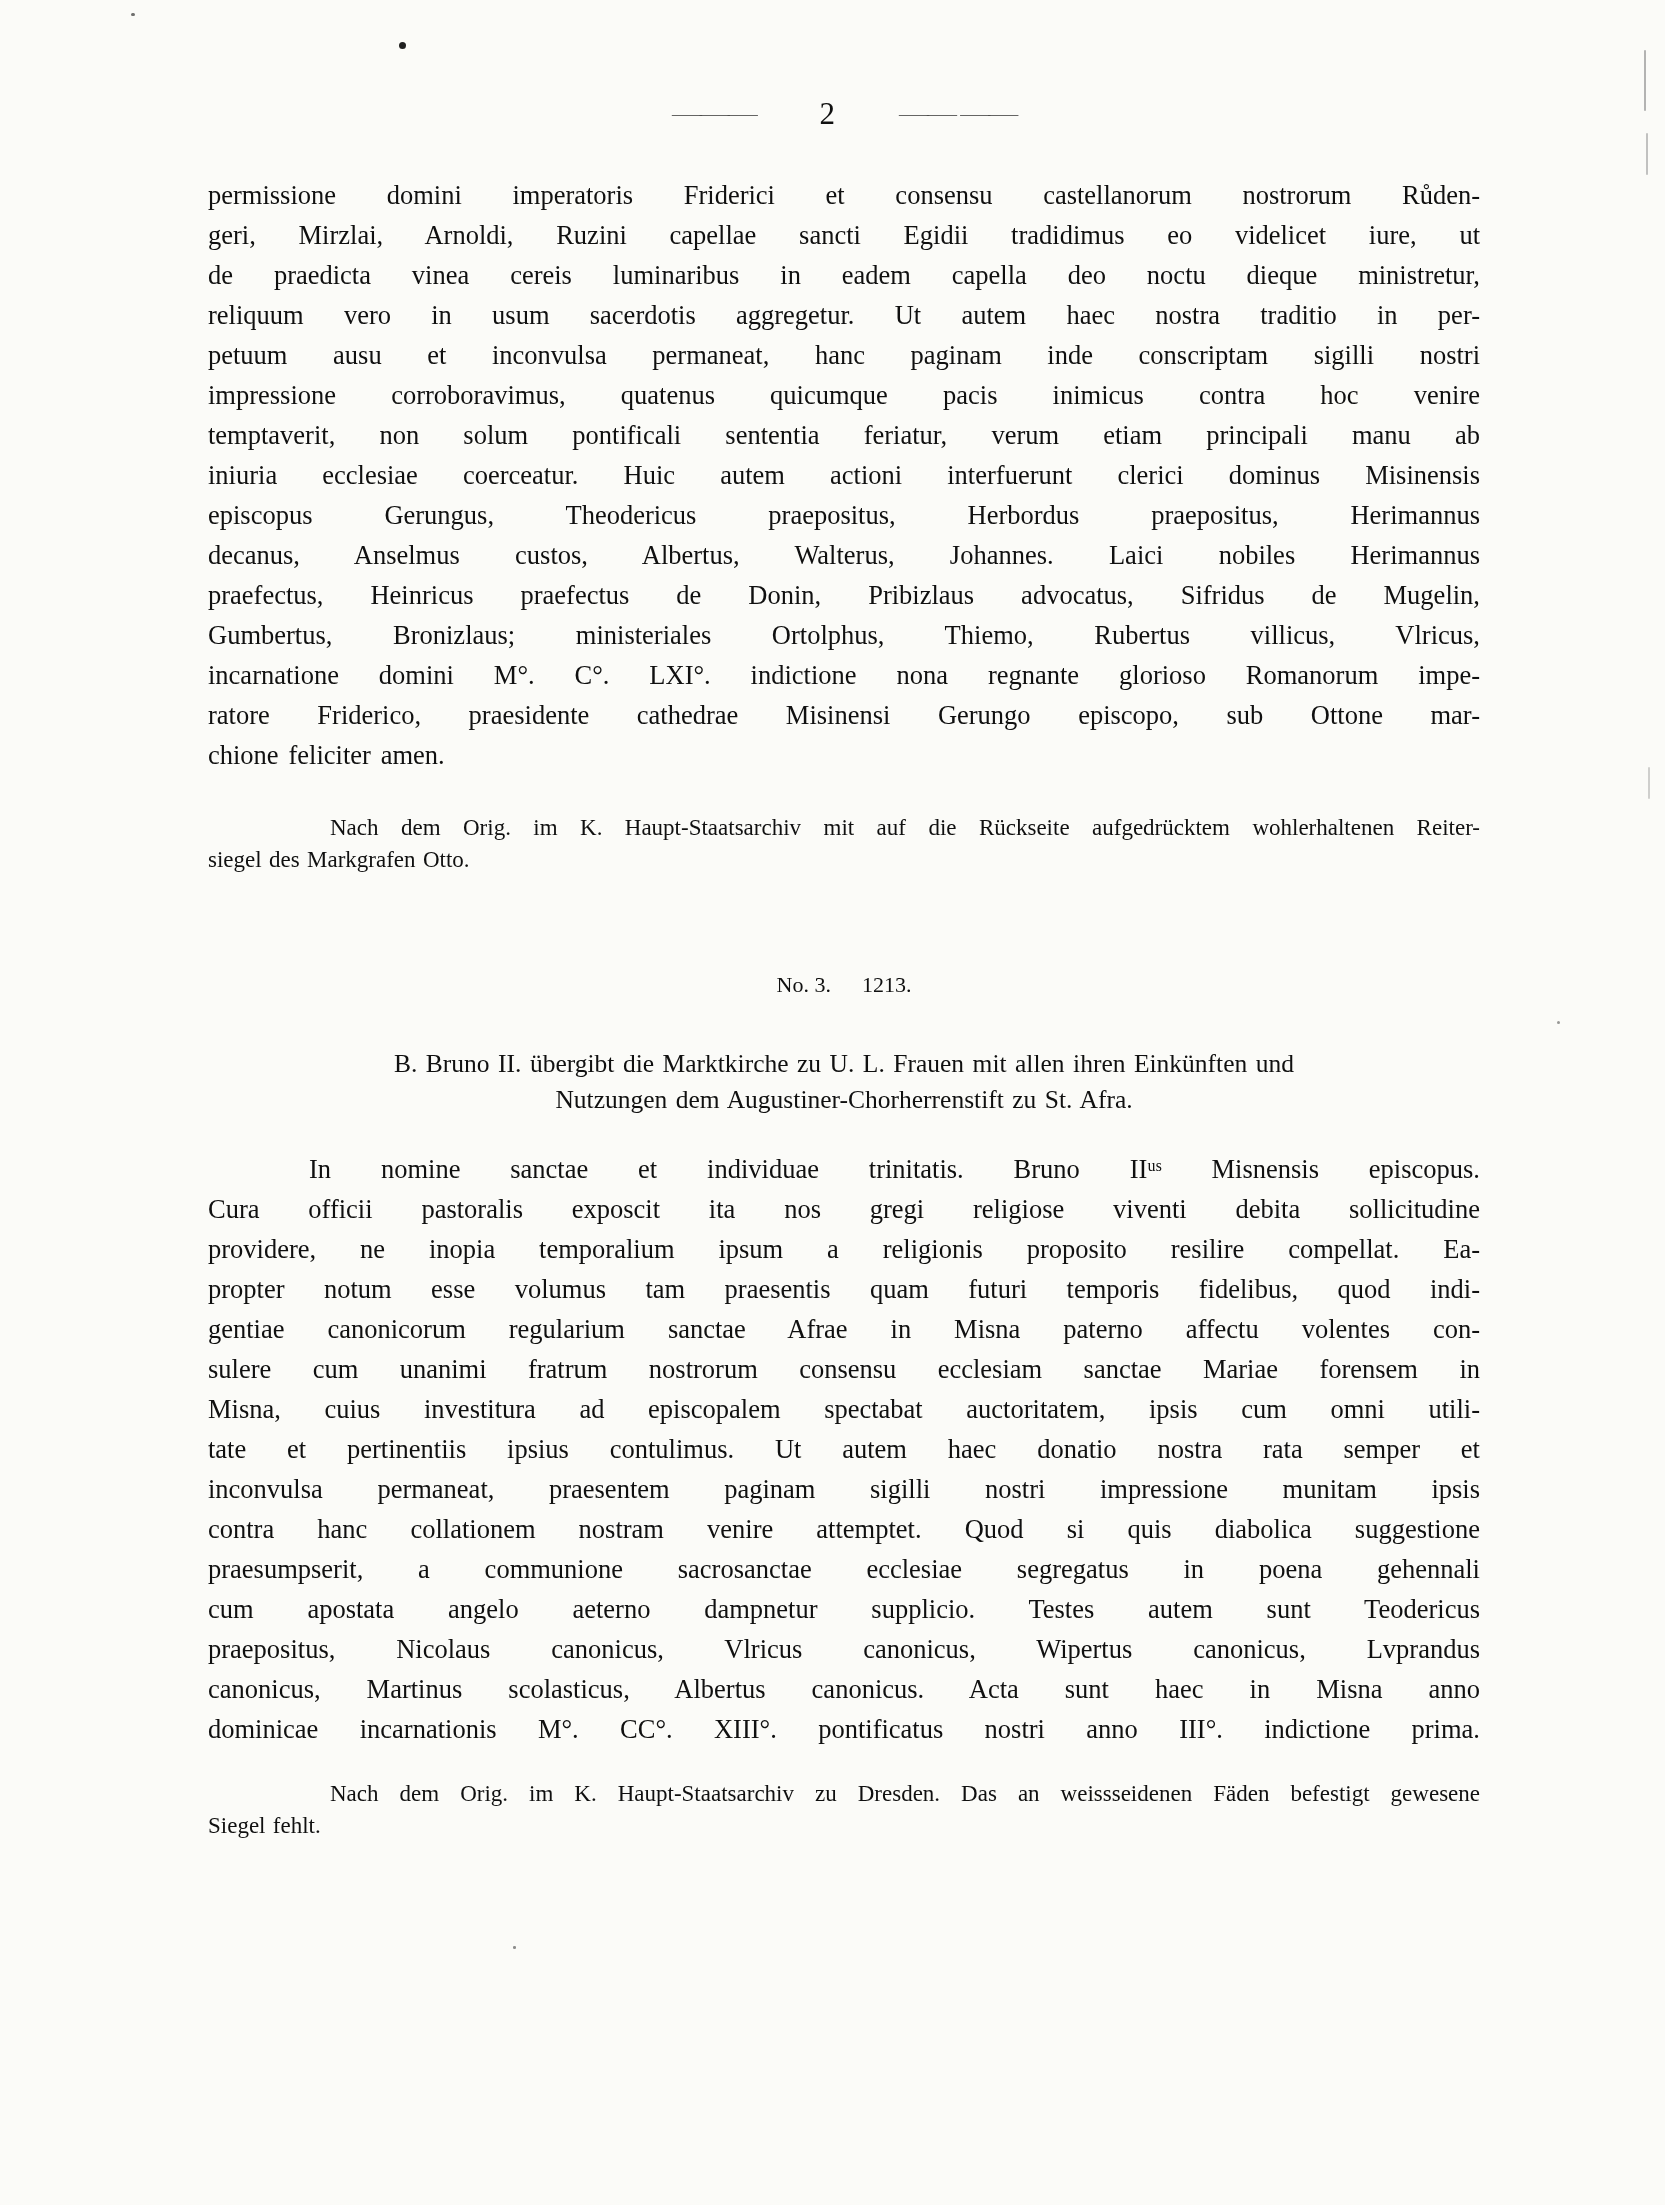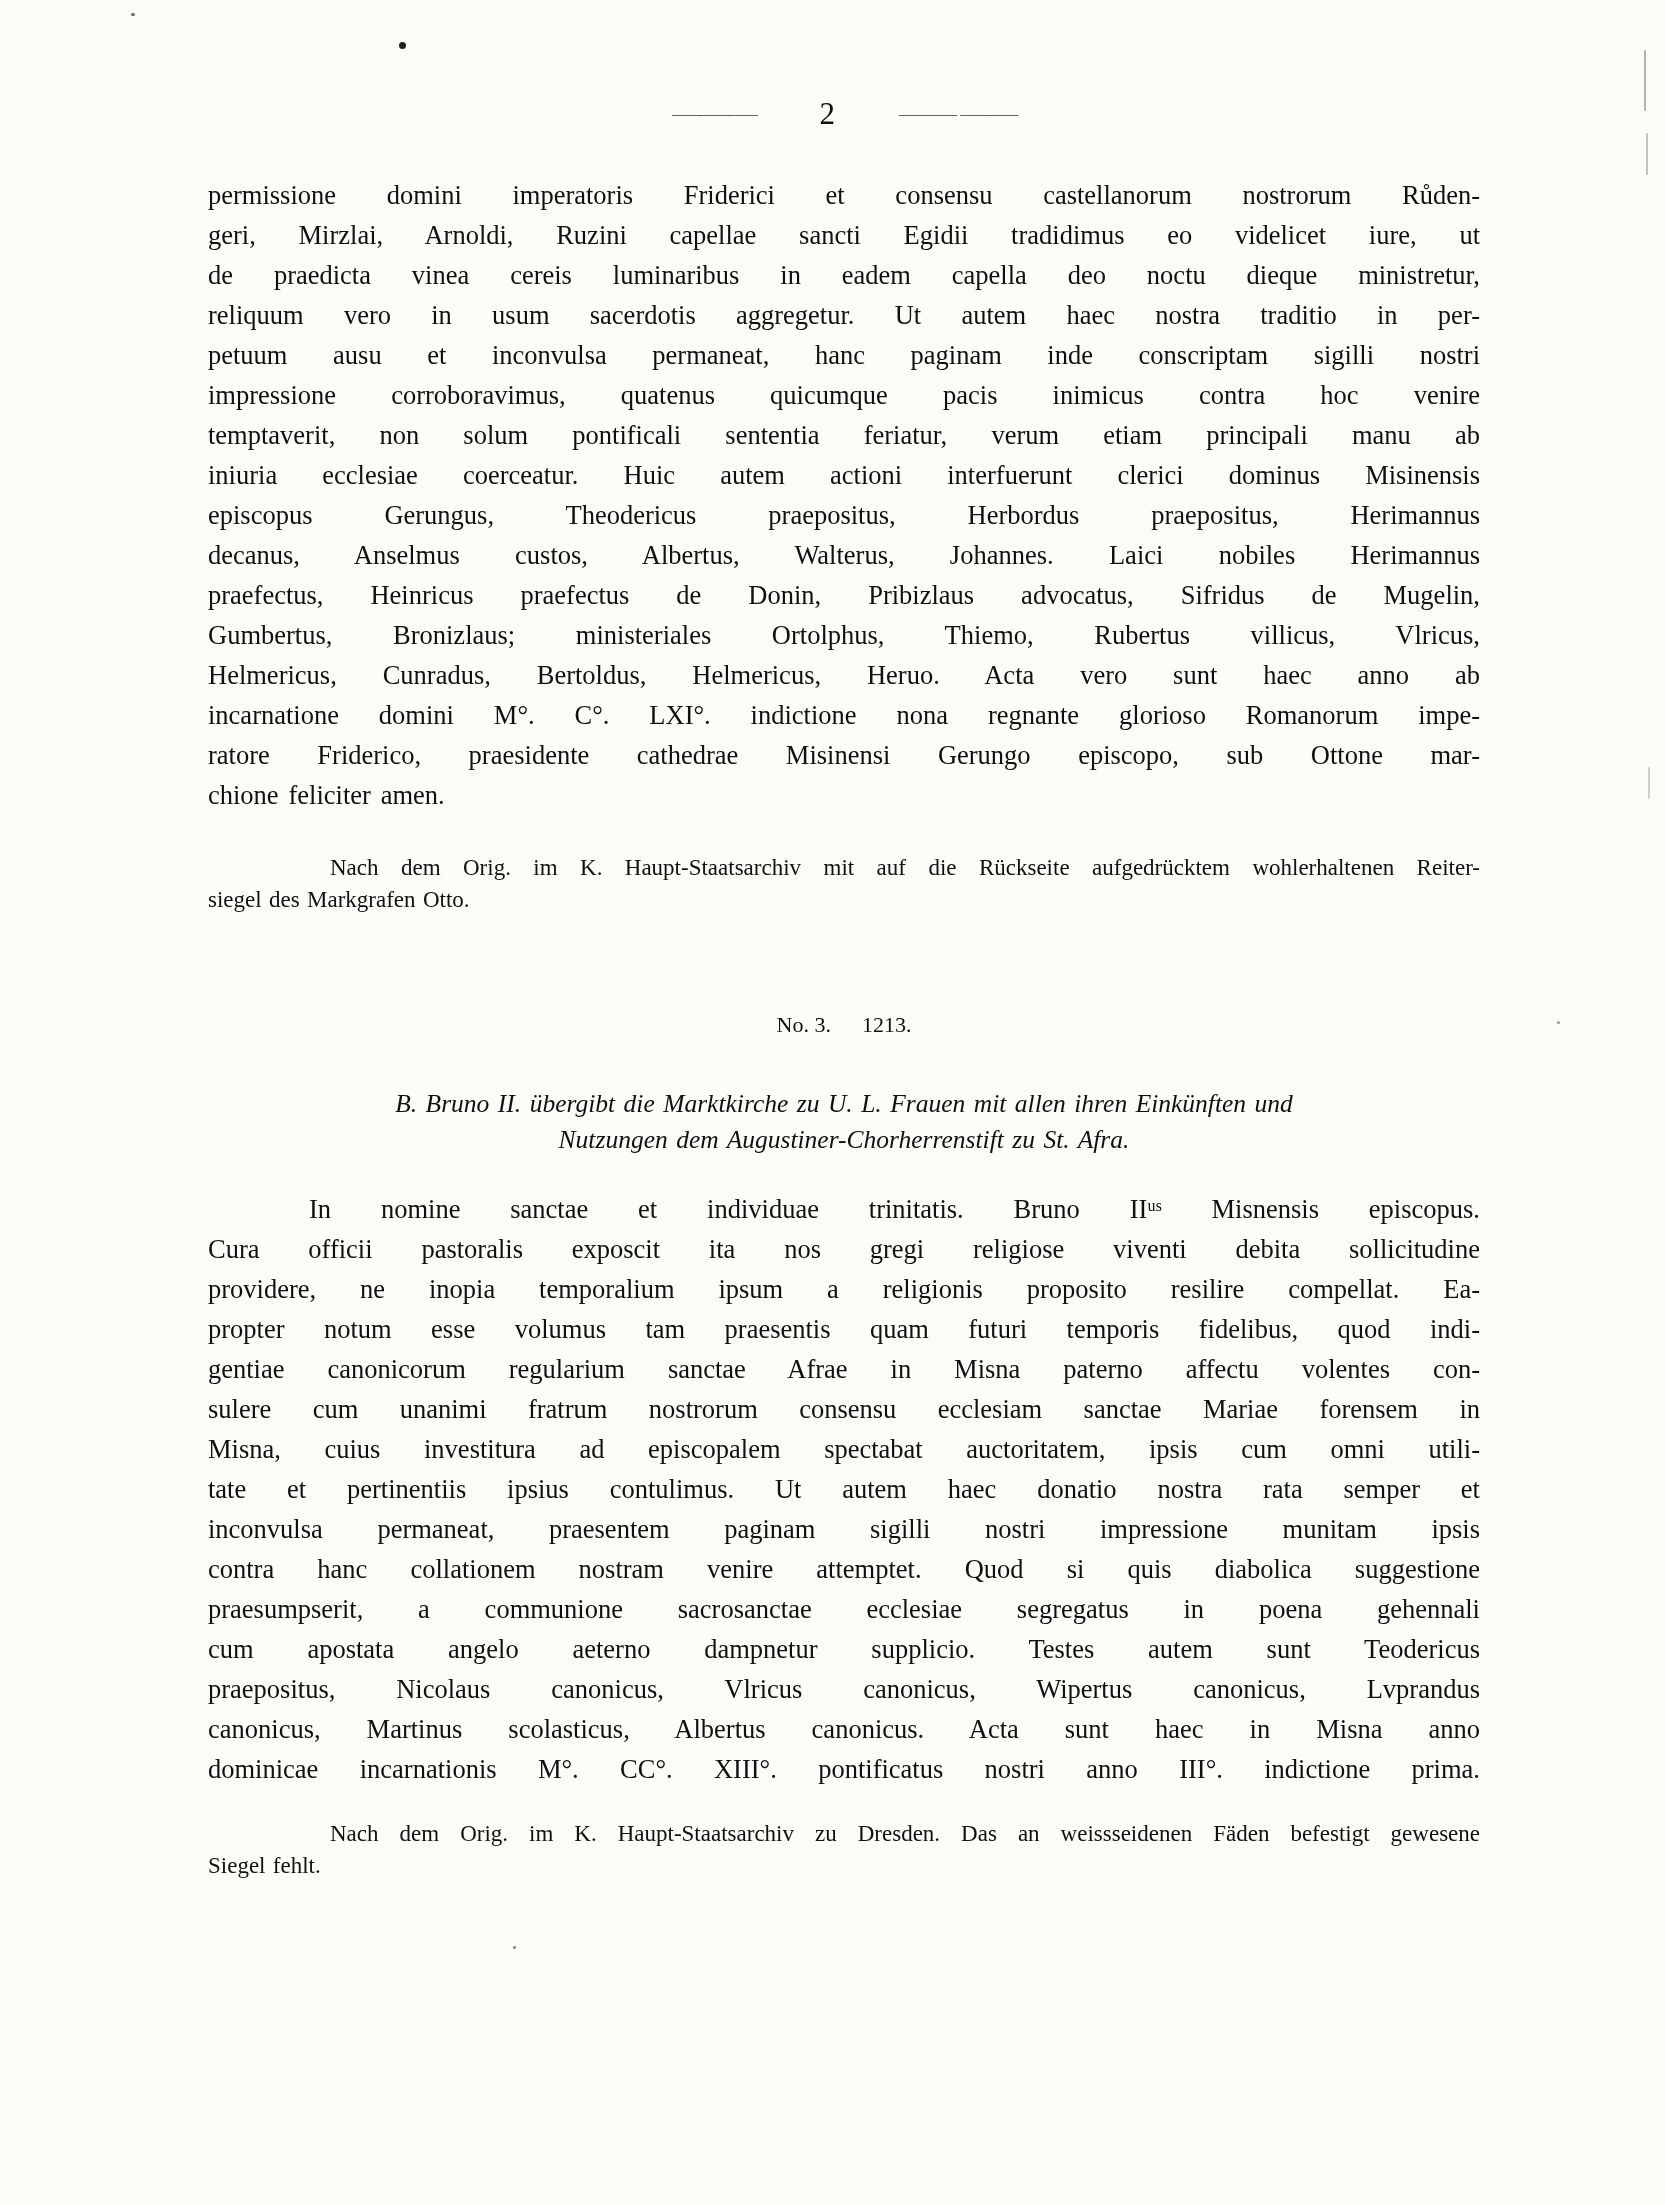--- a/index.html
+++ b/index.html
@@ -141,7 +141,6 @@
         <div class="line">decanus, Anselmus custos, Albertus, Walterus, Johannes.  Laici nobiles Herimannus</div>
         <div class="line">praefectus, Heinricus praefectus de Donin, Pribizlaus advocatus, Sifridus de Mugelin,</div>
         <div class="line">Gumbertus, Bronizlaus; ministeriales Ortolphus, Thiemo, Rubertus villicus, Vlricus,</div>
-        <div class="line">Helmericus, Cunradus, Bertoldus, Helmericus, Heruo.  Acta vero sunt haec anno ab</div>
         <div class="line">incarnatione domini M°. C°. LXI°. indictione nona regnante glorioso Romanorum impe-</div>
         <div class="line">ratore Friderico, praesidente cathedrae Misinensi Gerungo episcopo, sub Ottone mar-</div>
         <div class="line">chione feliciter amen.</div>

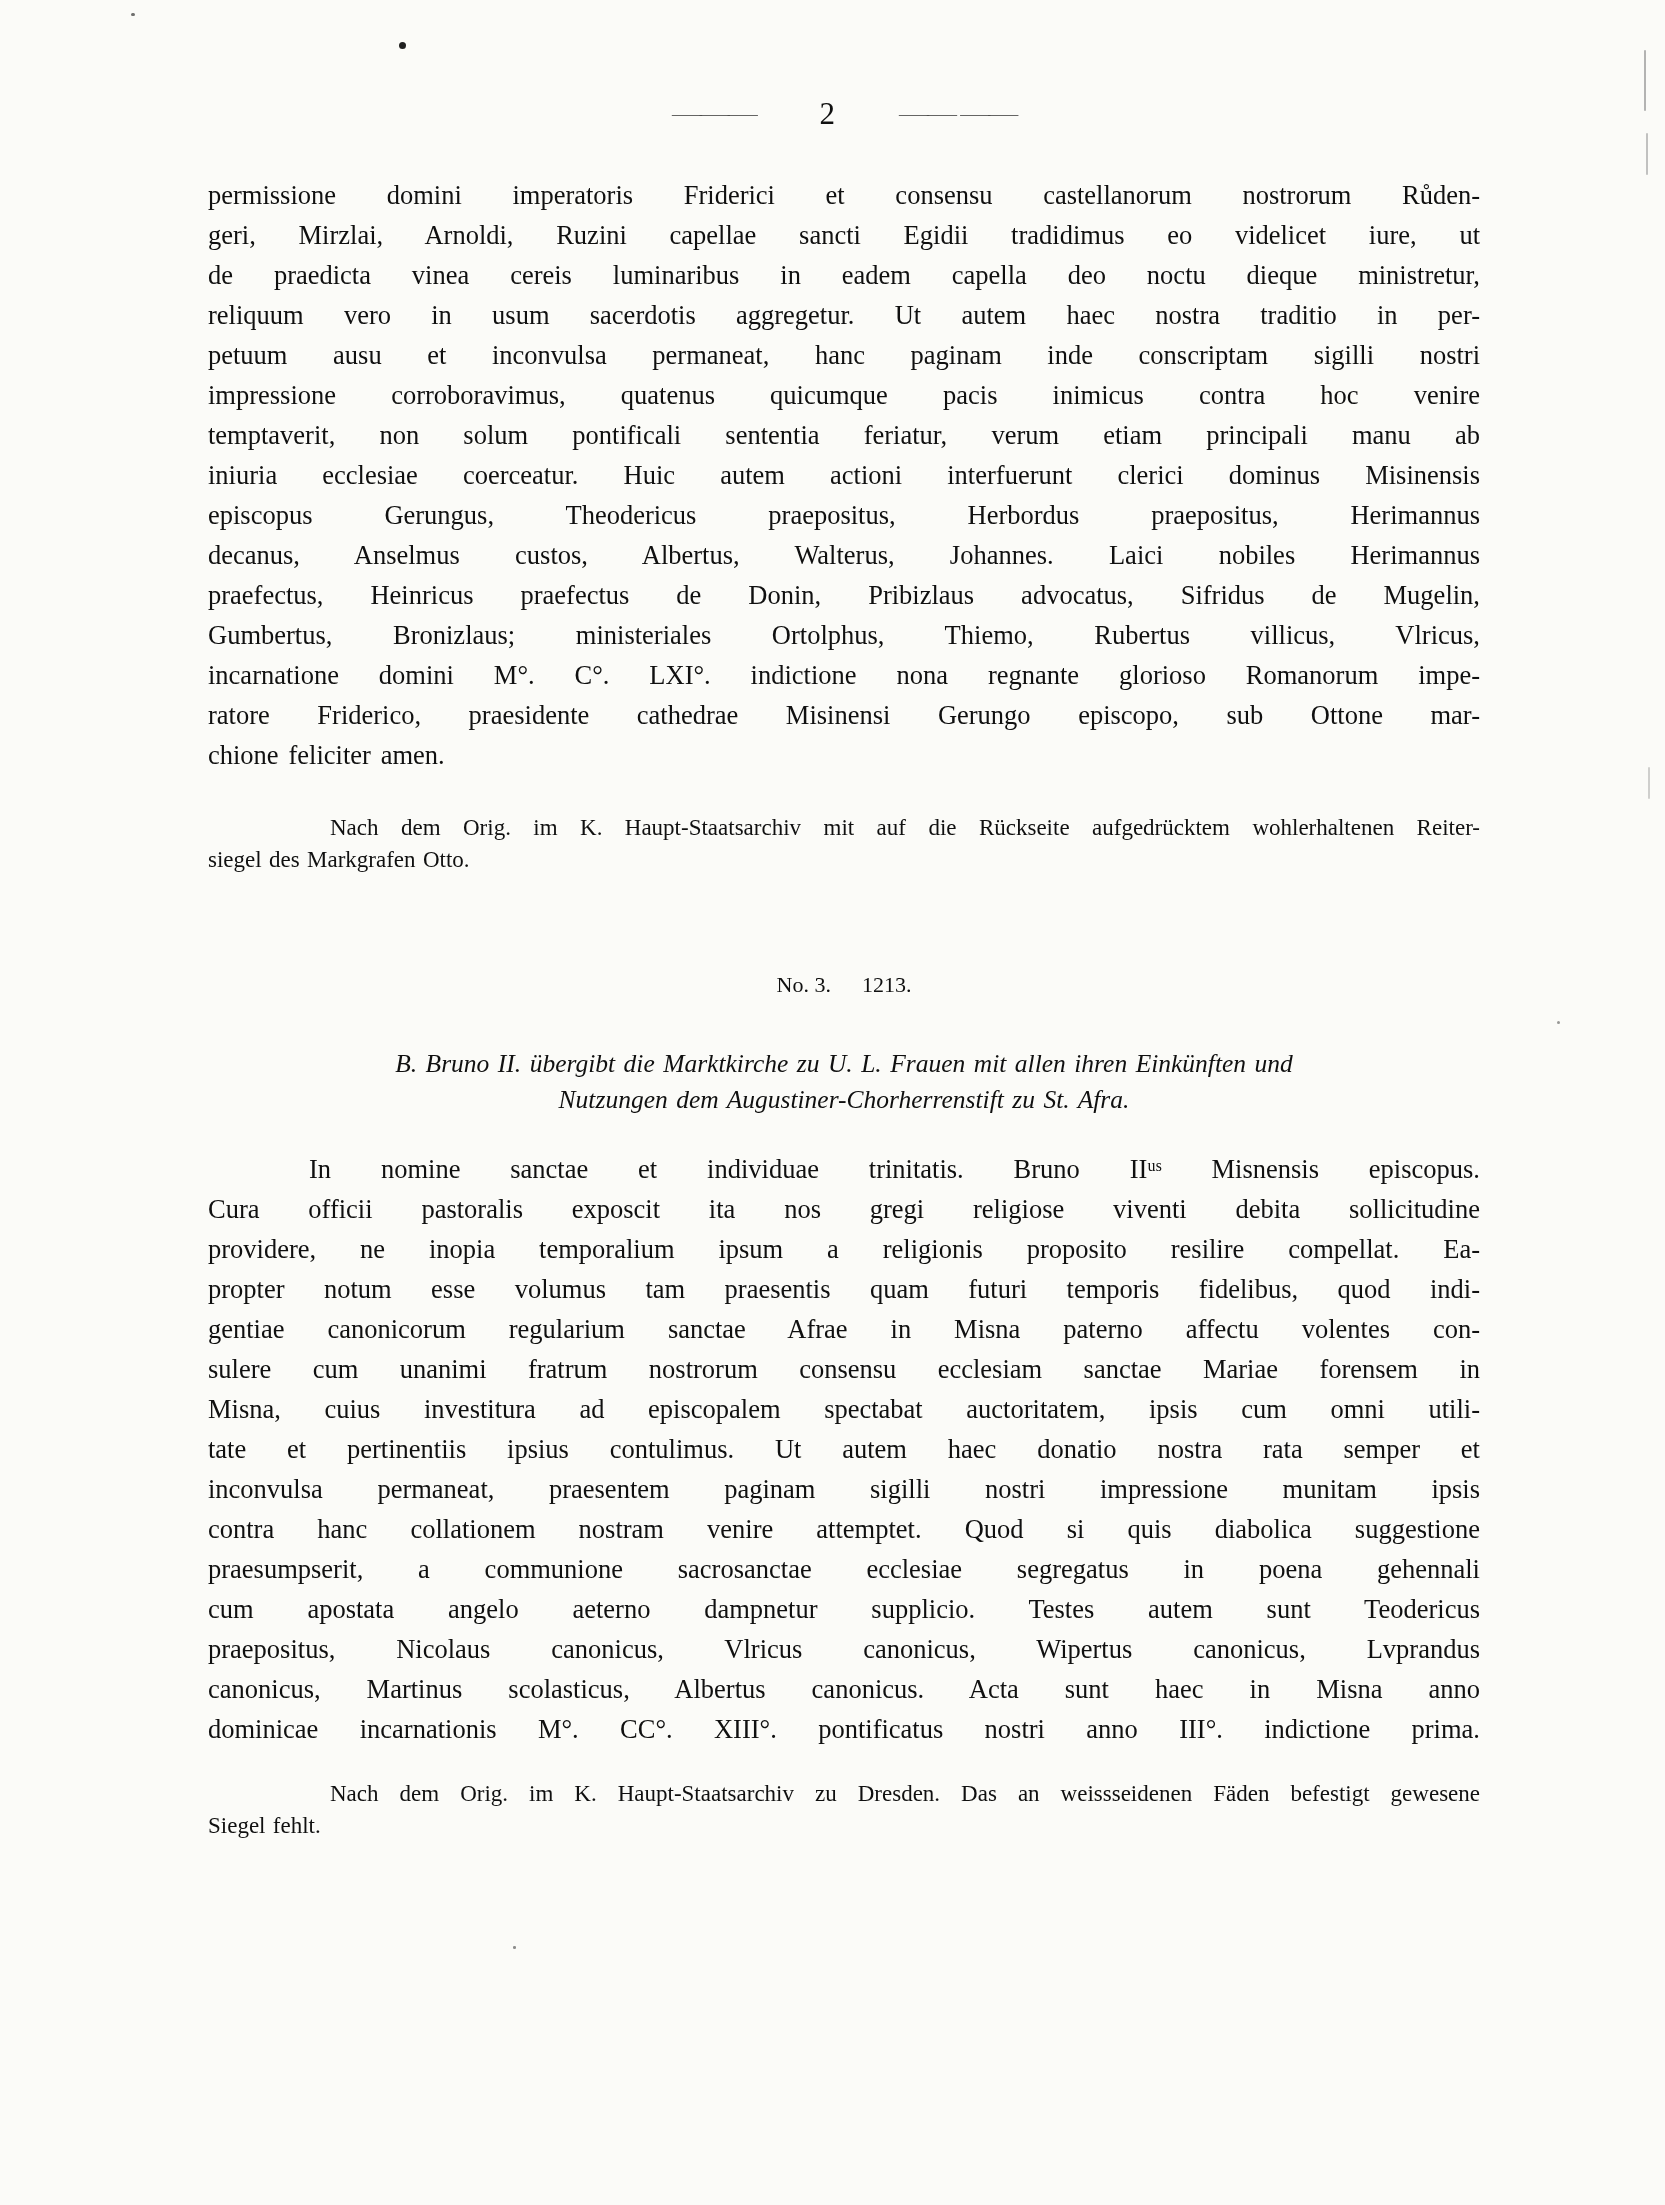--- a/index.html
+++ b/index.html
@@ -87,7 +87,6 @@
   .entry-heading .num { margin-right: 25.5px; }
   .summary {
     margin-top: 40px;
-    font-style: italic;
     font-size: 25.5px;
     line-height: 36px;
     word-spacing: 2.1px;

